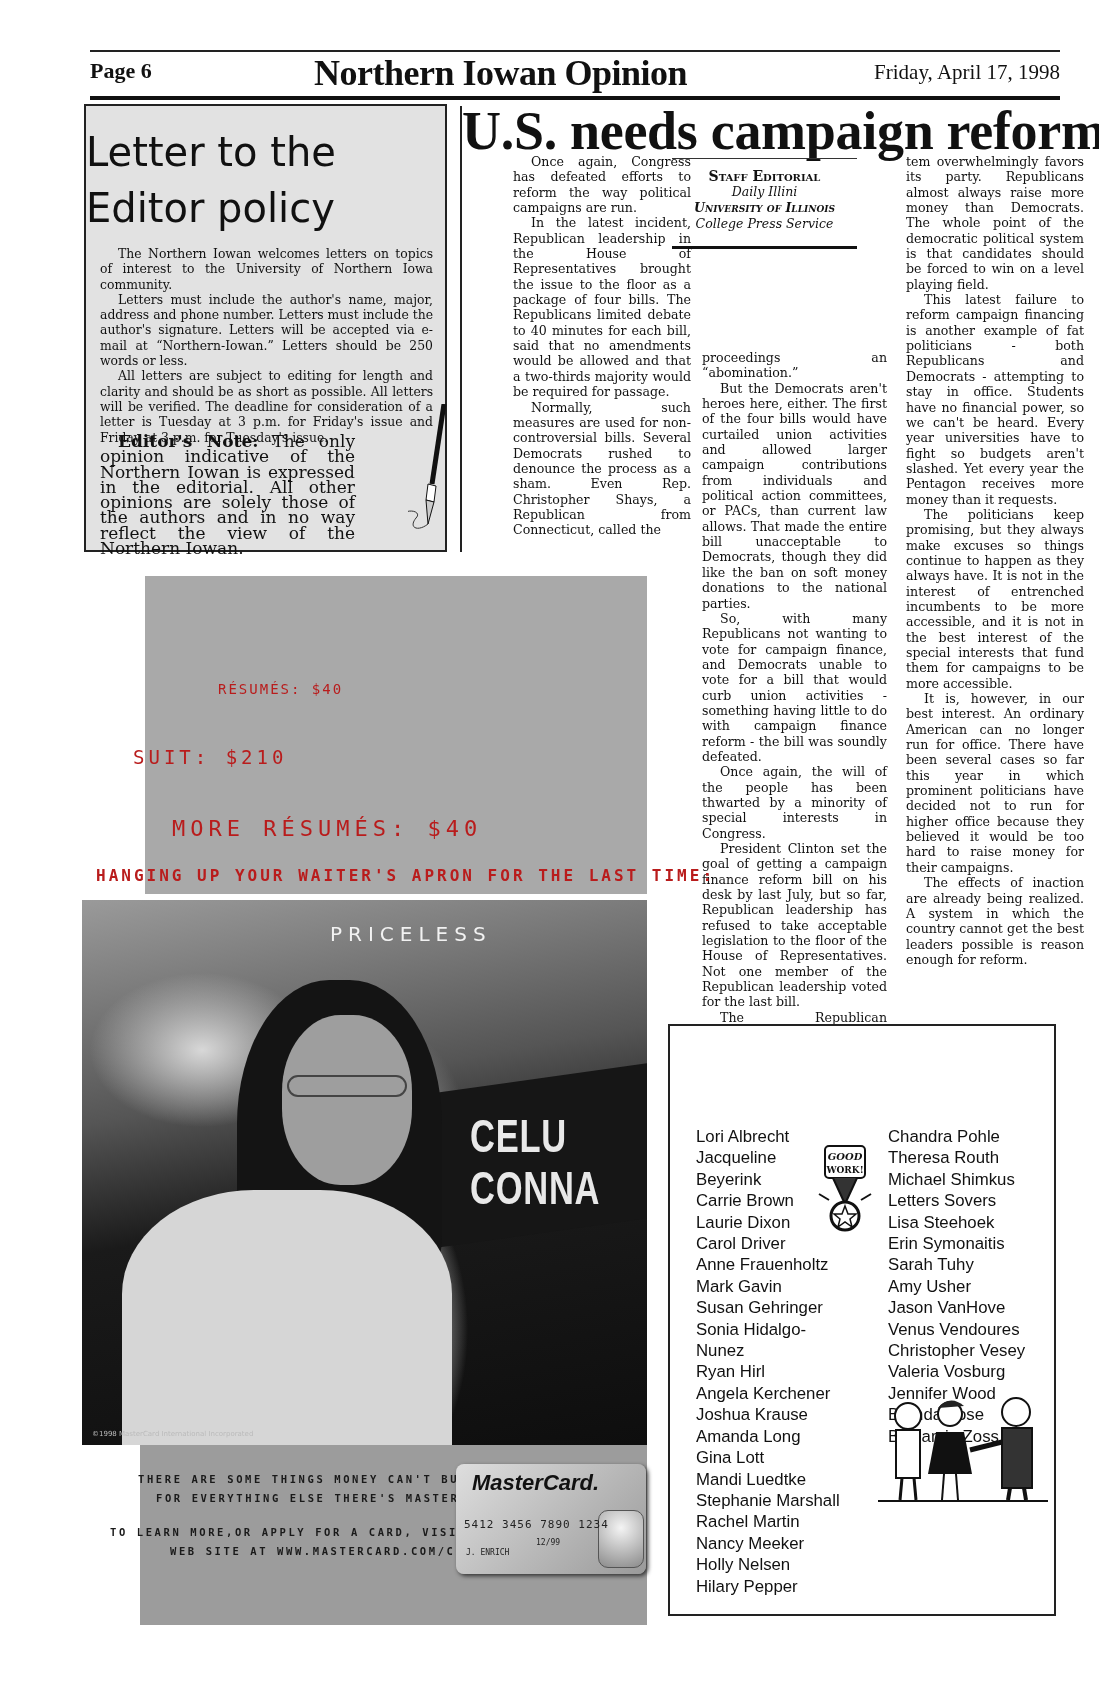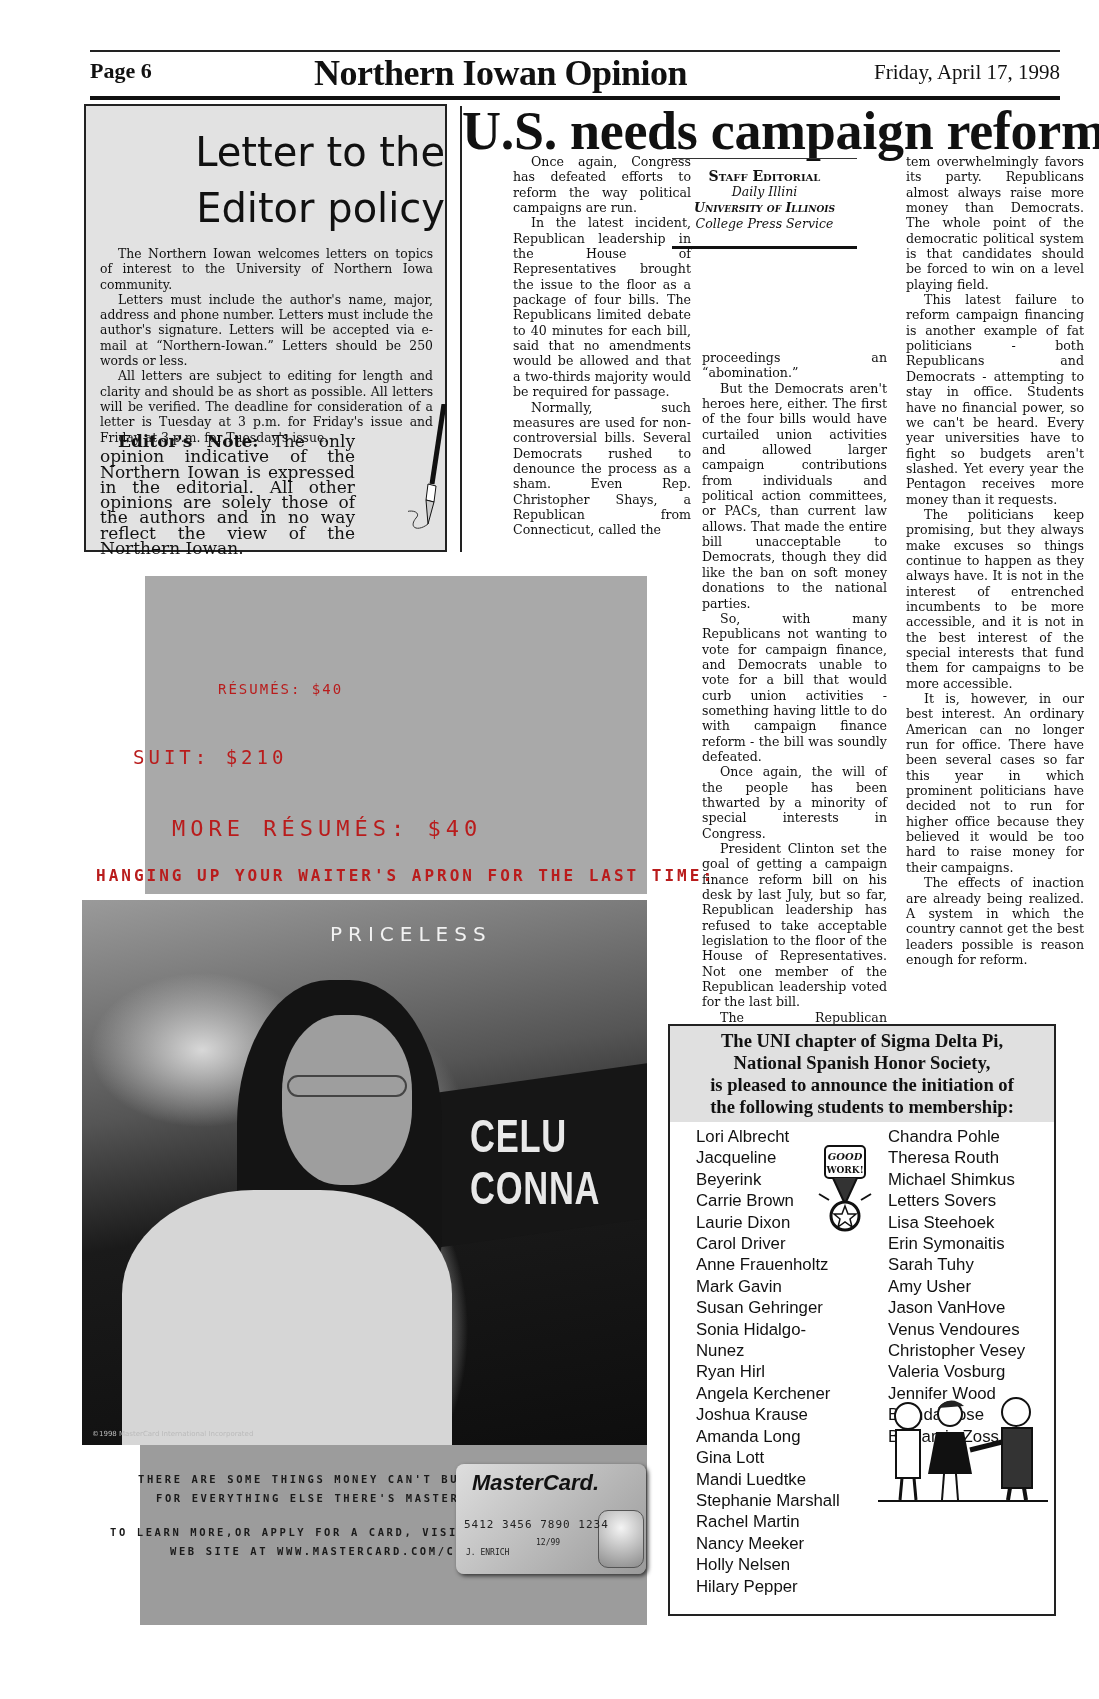--- a/index.html
+++ b/index.html
@@ -23,7 +23,7 @@
     box-sizing: border-box;
   }
   .policy-title {
-    left: 0; top: 18px; width: 100%; text-align: right;
+    left: 0; top: 18px; width: 100%; text-align: left;
     font-family: "DejaVu Sans", sans-serif; font-size: 40px; line-height: 56px; font-weight: normal;
   }
   .policy-body {

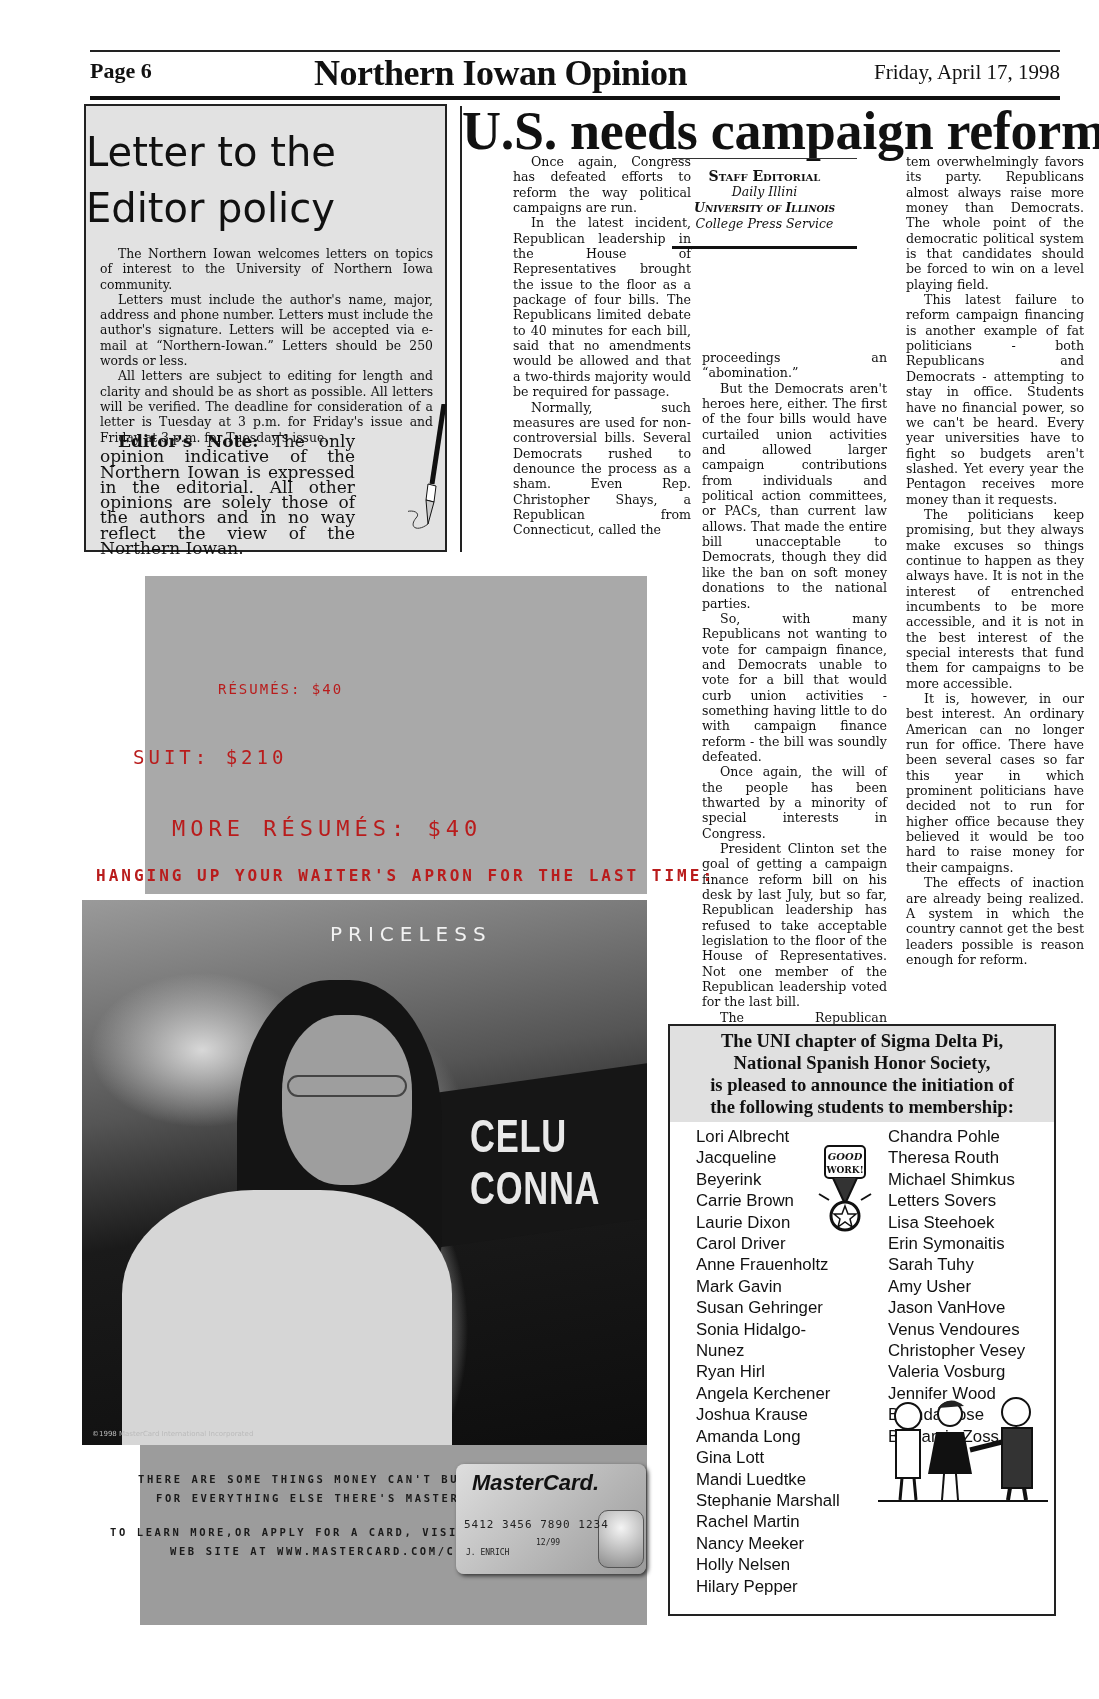--- a/index.html
+++ b/index.html
@@ -203,12 +203,6 @@
 </div>
 
 <div class="abs ann-box">
-  <div class="abs ann-head">
-    <div>The UNI chapter of Sigma Delta Pi,</div>
-    <div>National Spanish Honor Society,</div>
-    <div>is pleased to announce the initiation of</div>
-    <div>the following students to membership:</div>
-  </div>
   <div class="abs names names-1" id="names-left">
       <div>Lori Albrecht</div>
       <div>Jacqueline</div>

